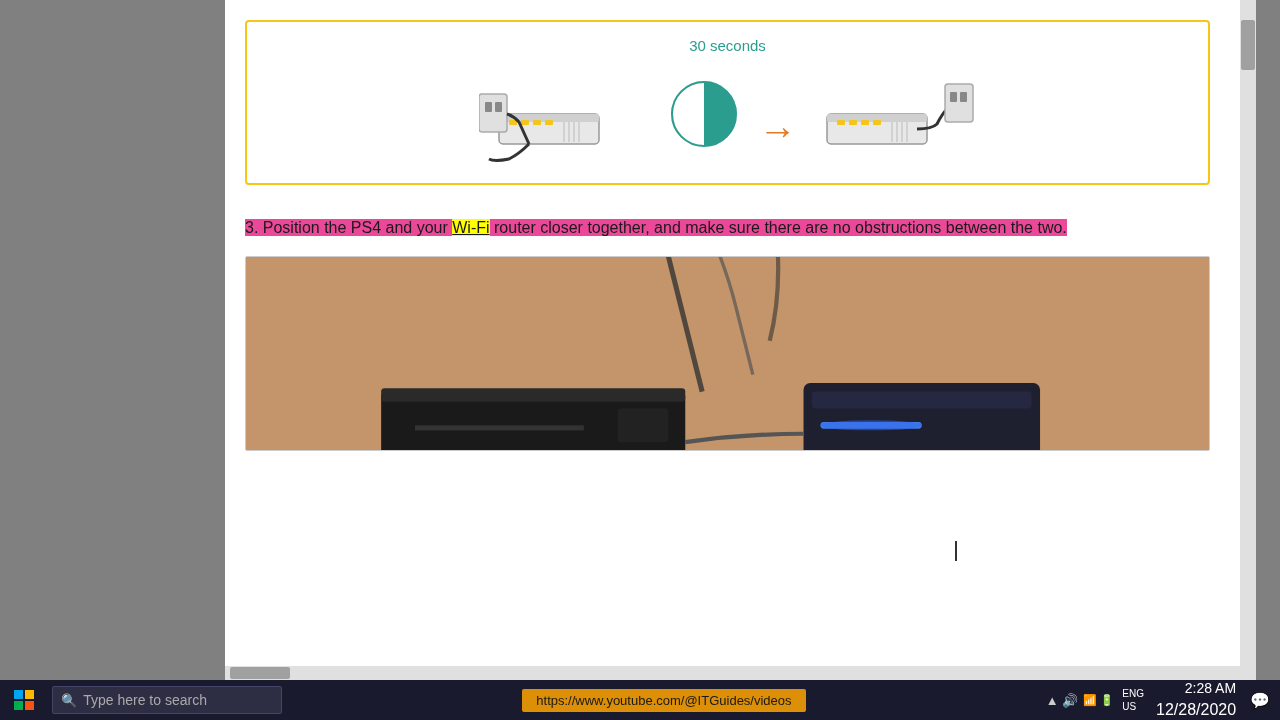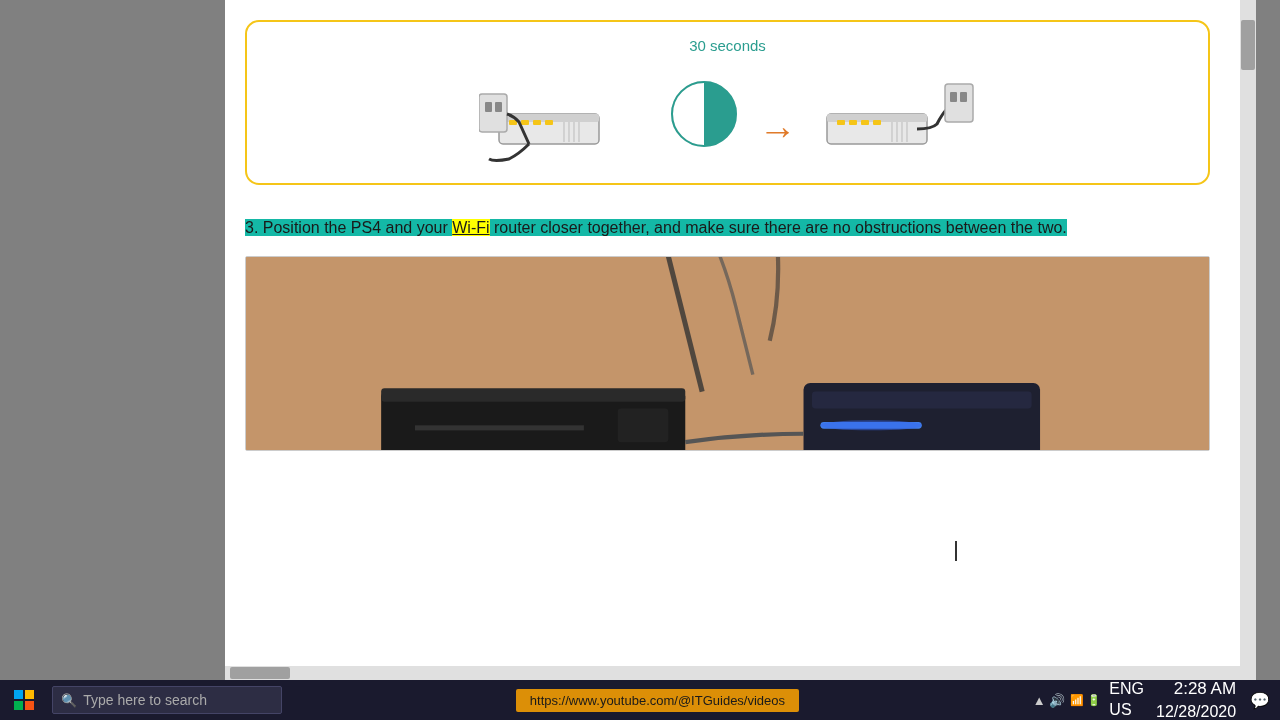--- a/index.html
+++ b/index.html
@@ -49,7 +49,7 @@
     
     .diagram-box {
       border: 2px solid #f5c518;
-      border-radius: 14px;
+      border-radius: 4px;
       padding: 15px;
       margin-bottom: 30px;
       background: #fff;

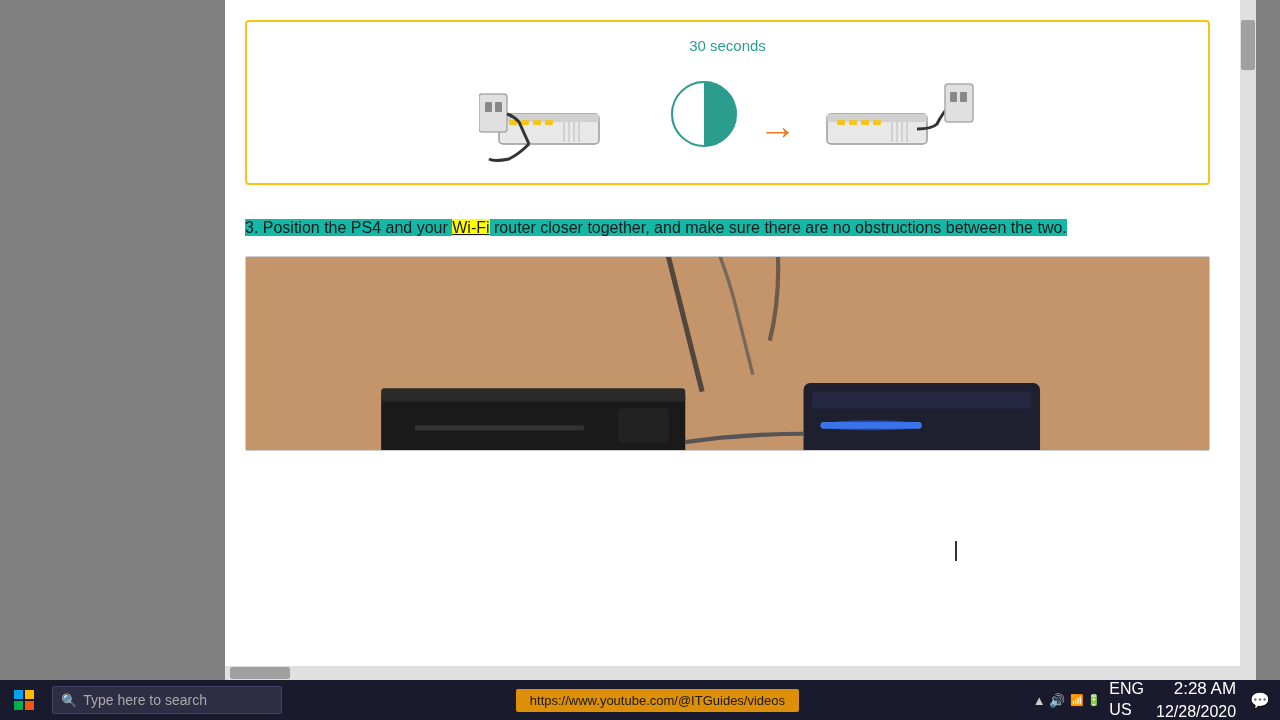--- a/index.html
+++ b/index.html
@@ -82,7 +82,7 @@
     }
 
     .highlight-yellow {
-      background-color: #14b8a6;
+      background-color: #ec4899;
     }
 
     .wifi-underline {

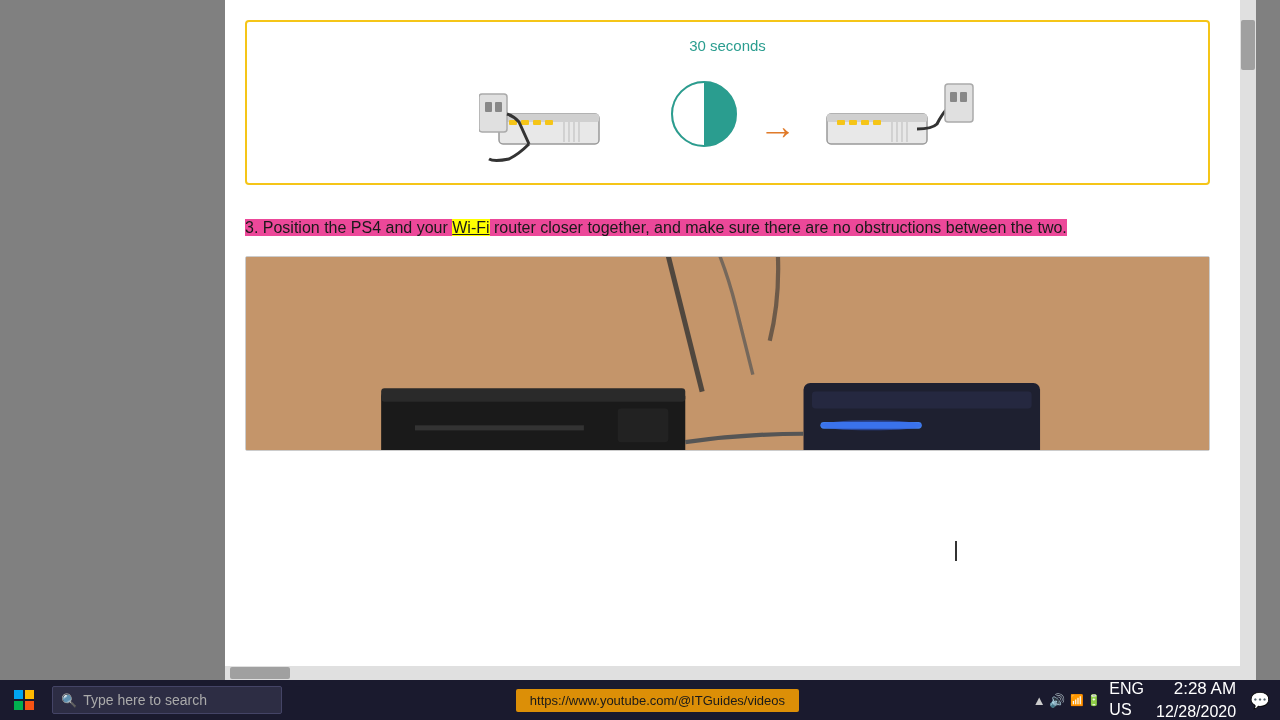--- a/index.html
+++ b/index.html
@@ -364,7 +364,7 @@
       <span style="color:#ccc; font-size:11px;">🔋</span>
     </div>
     <div style="display:flex; flex-direction:column; align-items:flex-end;">
-      <span style="color:#fff; font-size:16px; line-height:1.3;"><span>ENG</span><br><span>US</span></span>
+      <span style="color:#fff; font-size:10px; line-height:1.3;"><span>ENG</span><br><span>US</span></span>
     </div>
     <div style="display:flex; flex-direction:column; align-items:flex-end; margin-left:4px;">
       <span style="color:#fff; font-size:17px; line-height:1.4;">2:28 AM</span>

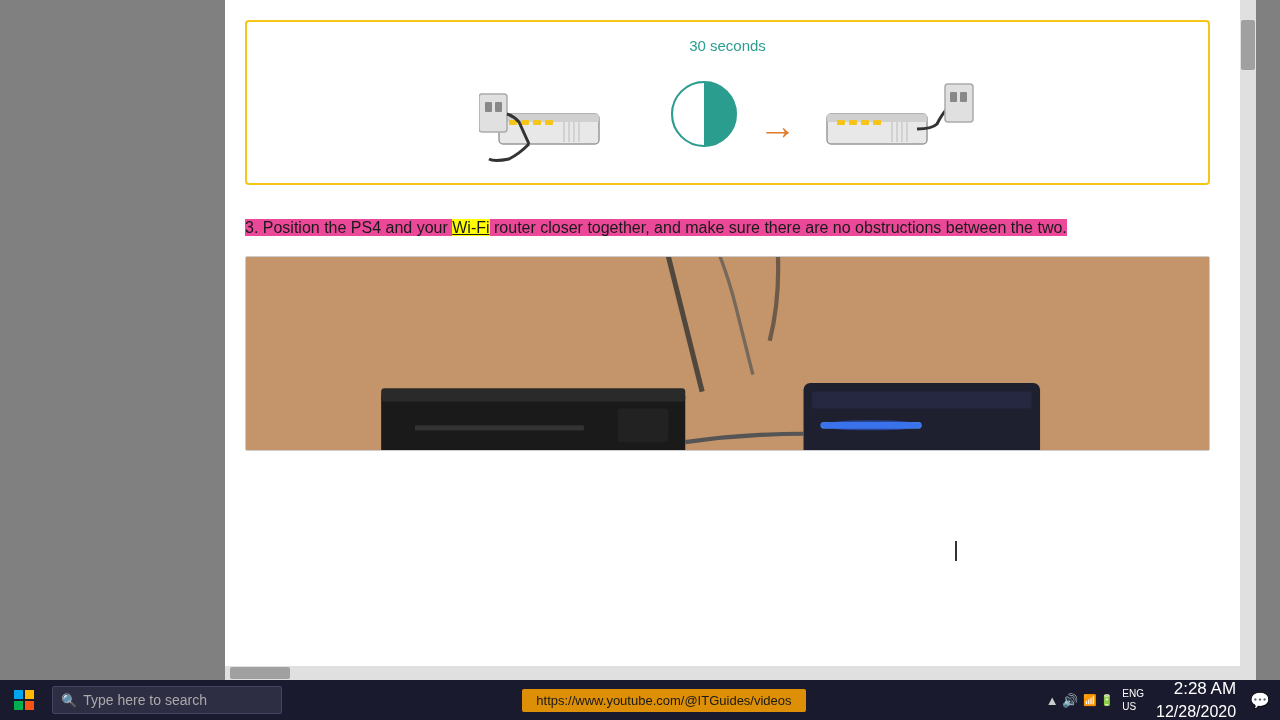--- a/index.html
+++ b/index.html
@@ -367,7 +367,7 @@
       <span style="color:#fff; font-size:10px; line-height:1.3;"><span>ENG</span><br><span>US</span></span>
     </div>
     <div style="display:flex; flex-direction:column; align-items:flex-end; margin-left:4px;">
-      <span style="color:#fff; font-size:17px; line-height:1.4;">2:28 AM</span>
+      <span style="color:#fff; font-size:14px; line-height:1.4;">2:28 AM</span>
       <span style="color:#fff; font-size:16px; line-height:1.4;">12/28/2020</span>
     </div>
     <span style="color:#ccc; font-size:16px; margin-left:6px;">💬</span>

